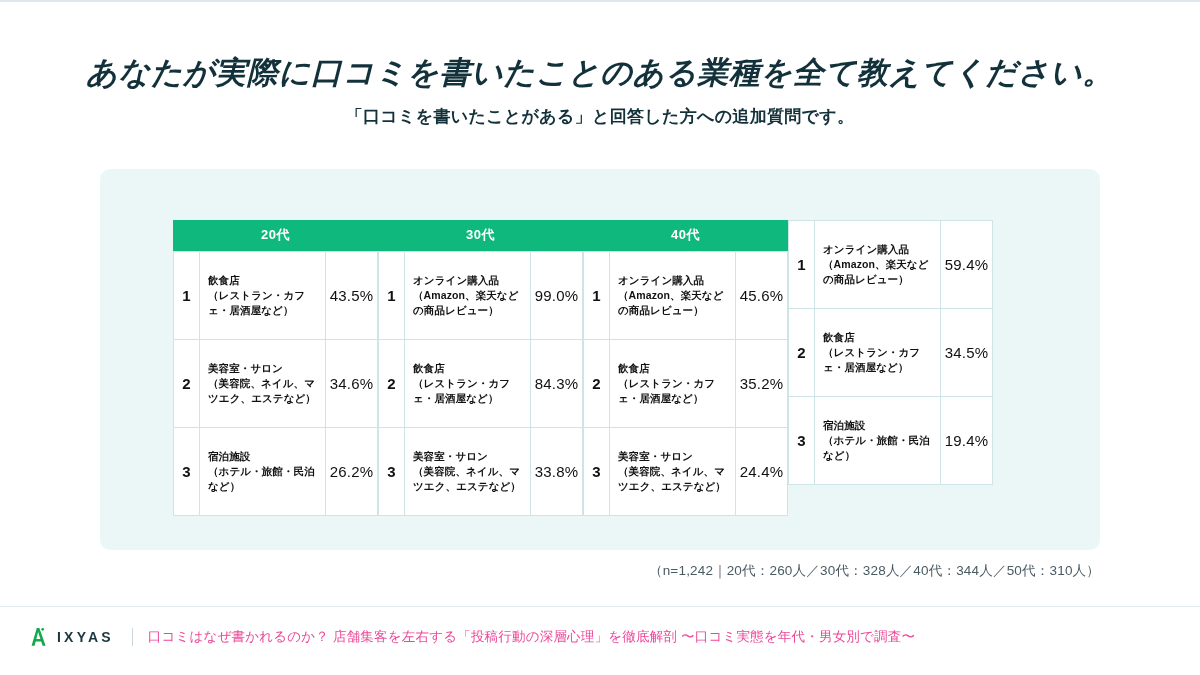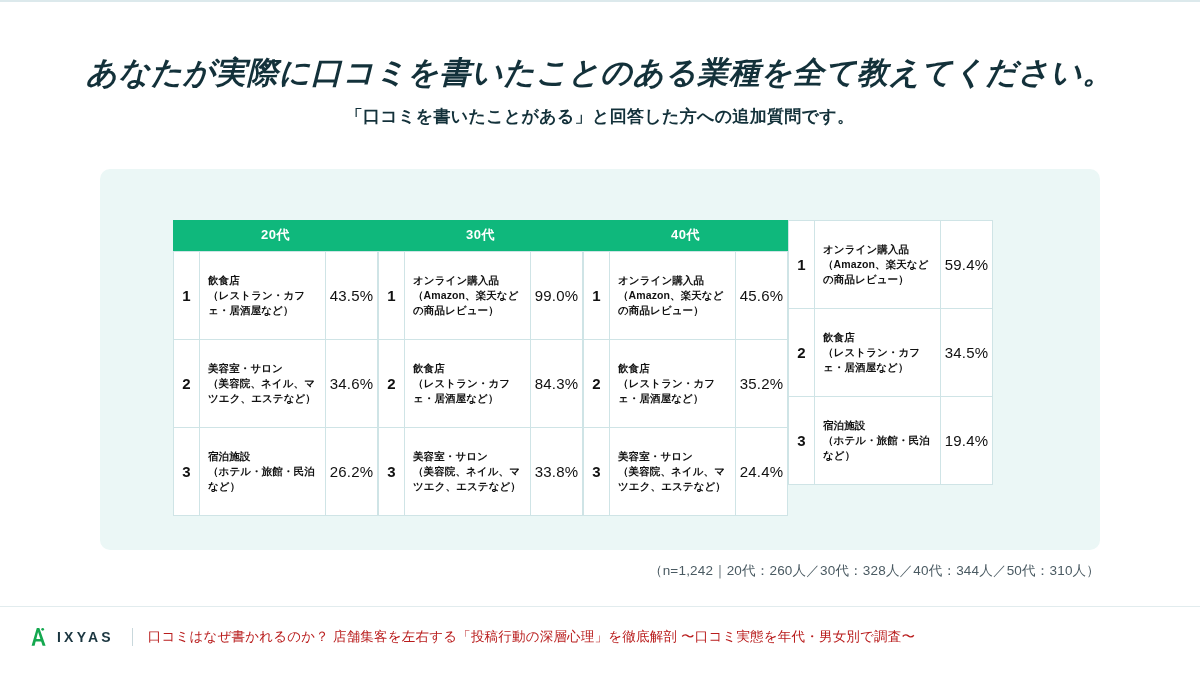--- a/index.html
+++ b/index.html
@@ -177,7 +177,7 @@
 
   .footer-text {
     font-size: 13.5px;
-    color: #b91c1c;
+    color: #ec4899;
     letter-spacing: 0.2px;
     white-space: nowrap;
   }

